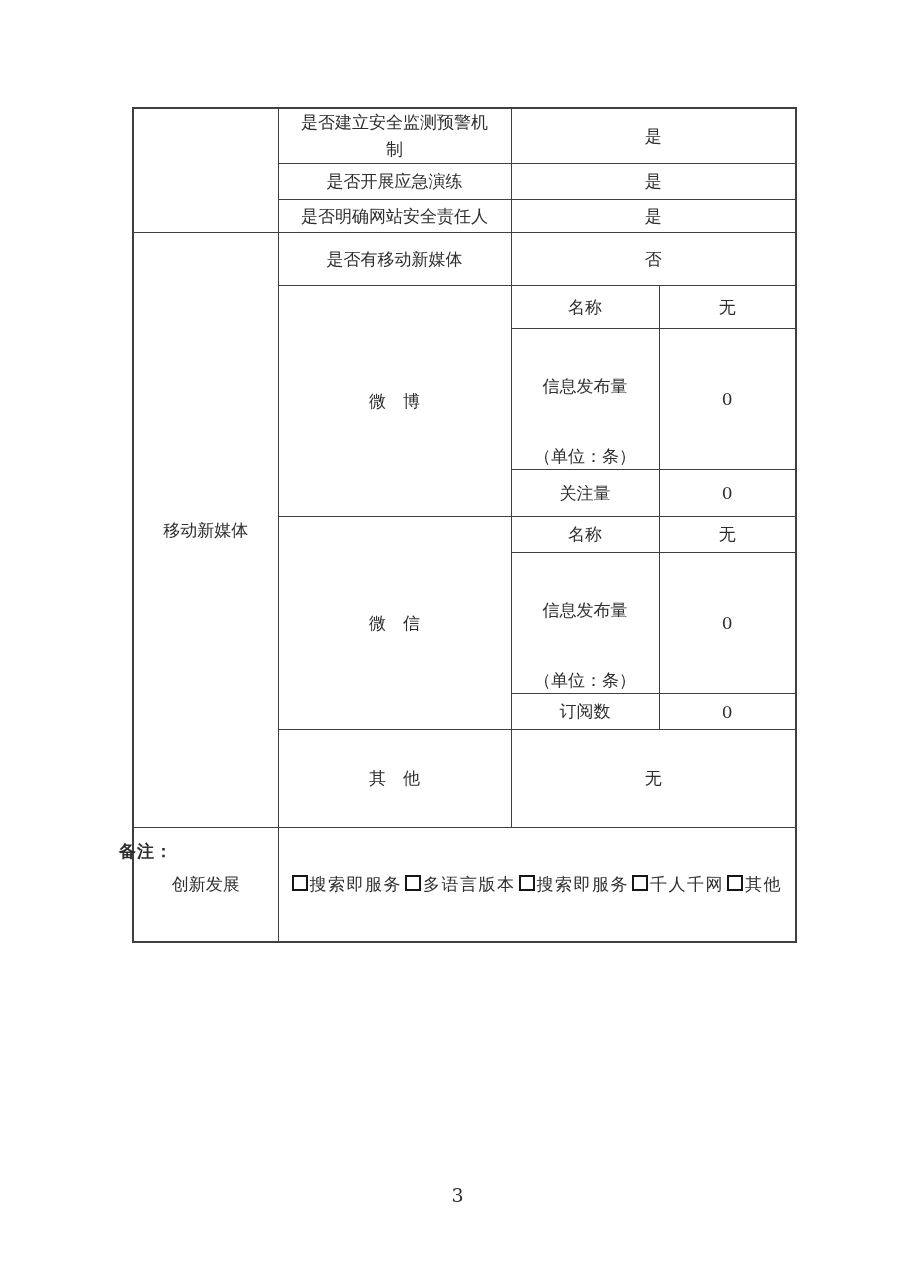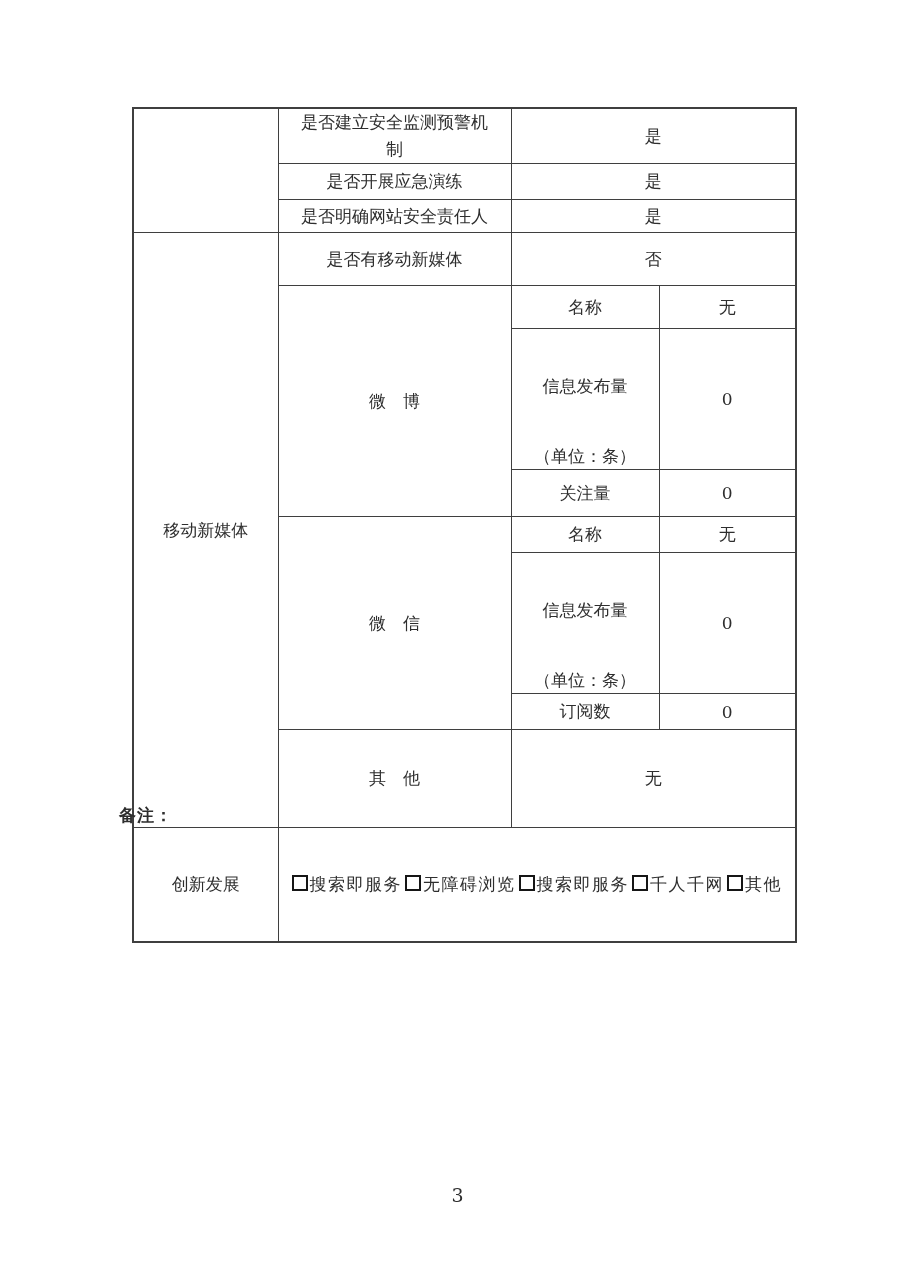--- a/index.html
+++ b/index.html
@@ -60,7 +60,7 @@
   .remarks {
     position: absolute;
     left: 119px;
-    top: 804px;
+    top: 840px;
     font-size: 17px;
     font-weight: bold;
     letter-spacing: 1px;

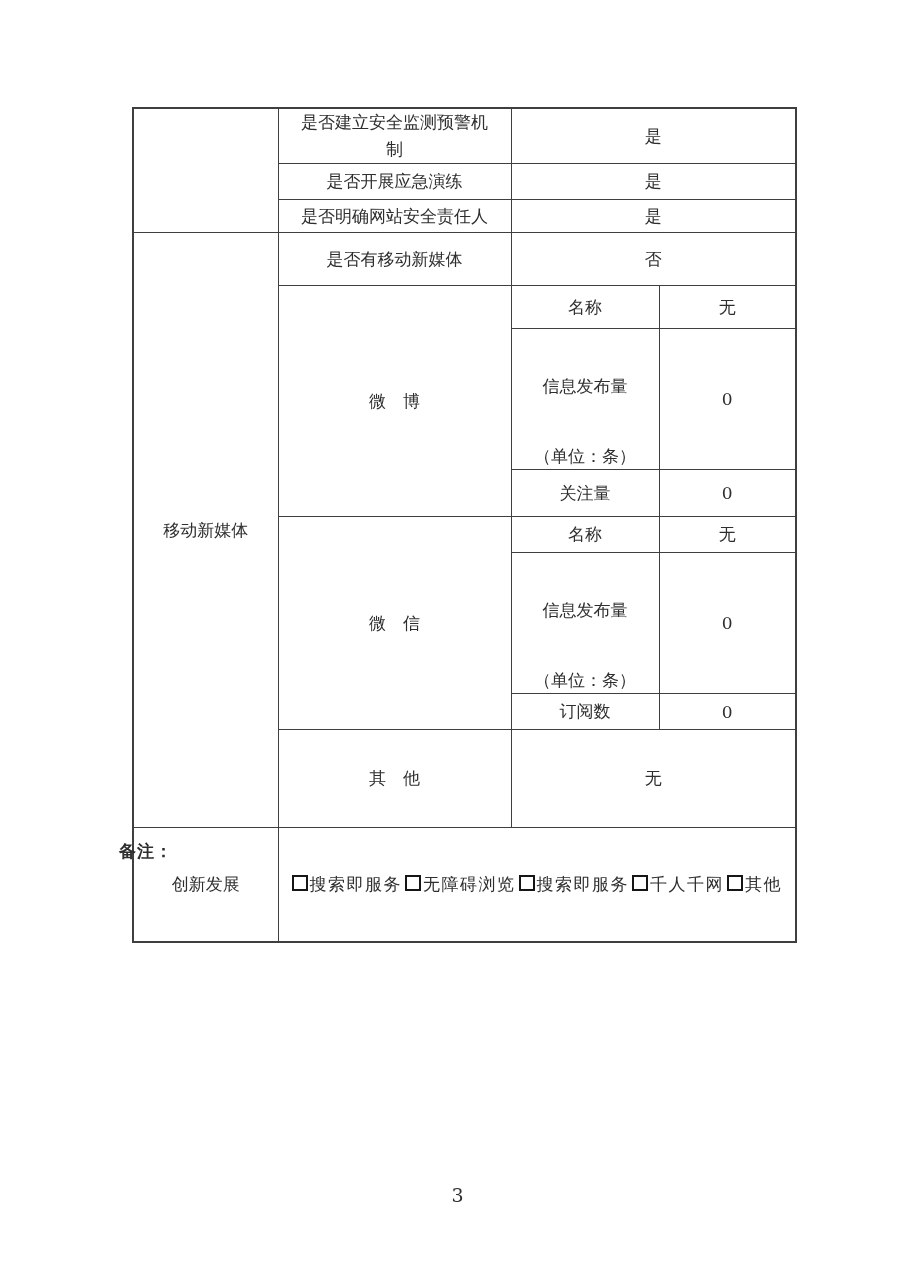--- a/index.html
+++ b/index.html
@@ -153,7 +153,7 @@
       <td>创新发展</td>
       <td colspan="3">
         <div class="cbrow">
-          <span class="opt"><span class="cbx"></span><span>搜索即服务</span></span><span class="opt"><span class="cbx"></span><span>无障碍浏览</span></span><span class="opt"><span class="cbx"></span><span>搜索即服务</span></span><span class="opt"><span class="cbx"></span><span>千人千网</span></span><span class="opt"><span class="cbx"></span><span>其他</span></span>
+          <span class="opt"><span class="cbx"></span><span>搜索即服务</span></span><span class="opt"><span class="cbx"></span><span>多语言版本</span></span><span class="opt"><span class="cbx"></span><span>搜索即服务</span></span><span class="opt"><span class="cbx"></span><span>千人千网</span></span><span class="opt"><span class="cbx"></span><span>其他</span></span>
         </div>
       </td>
     </tr>

